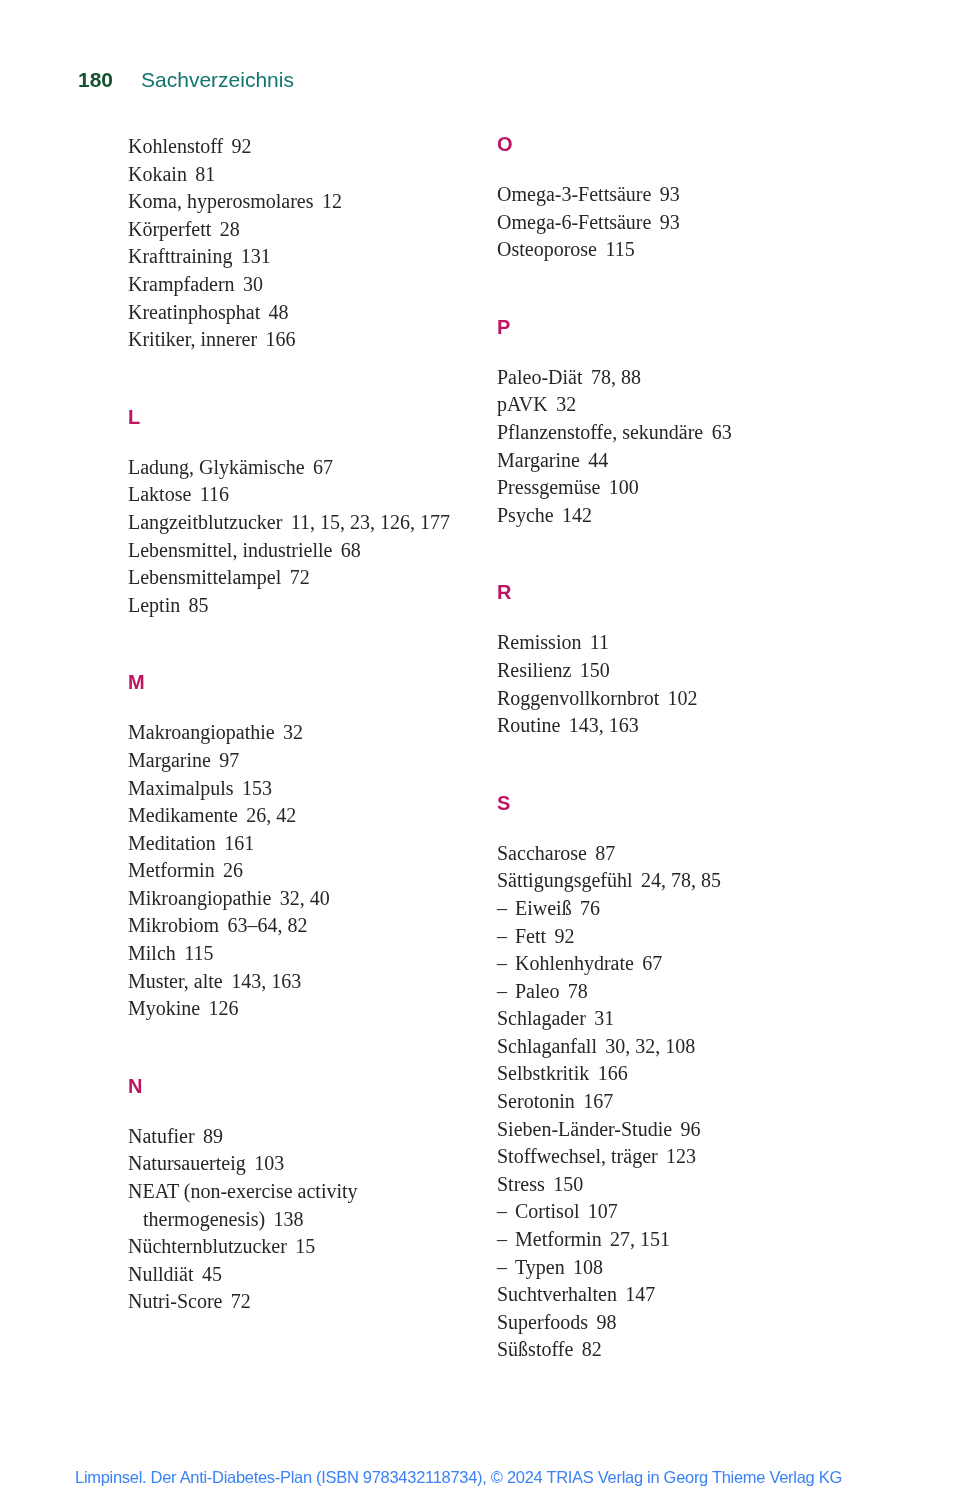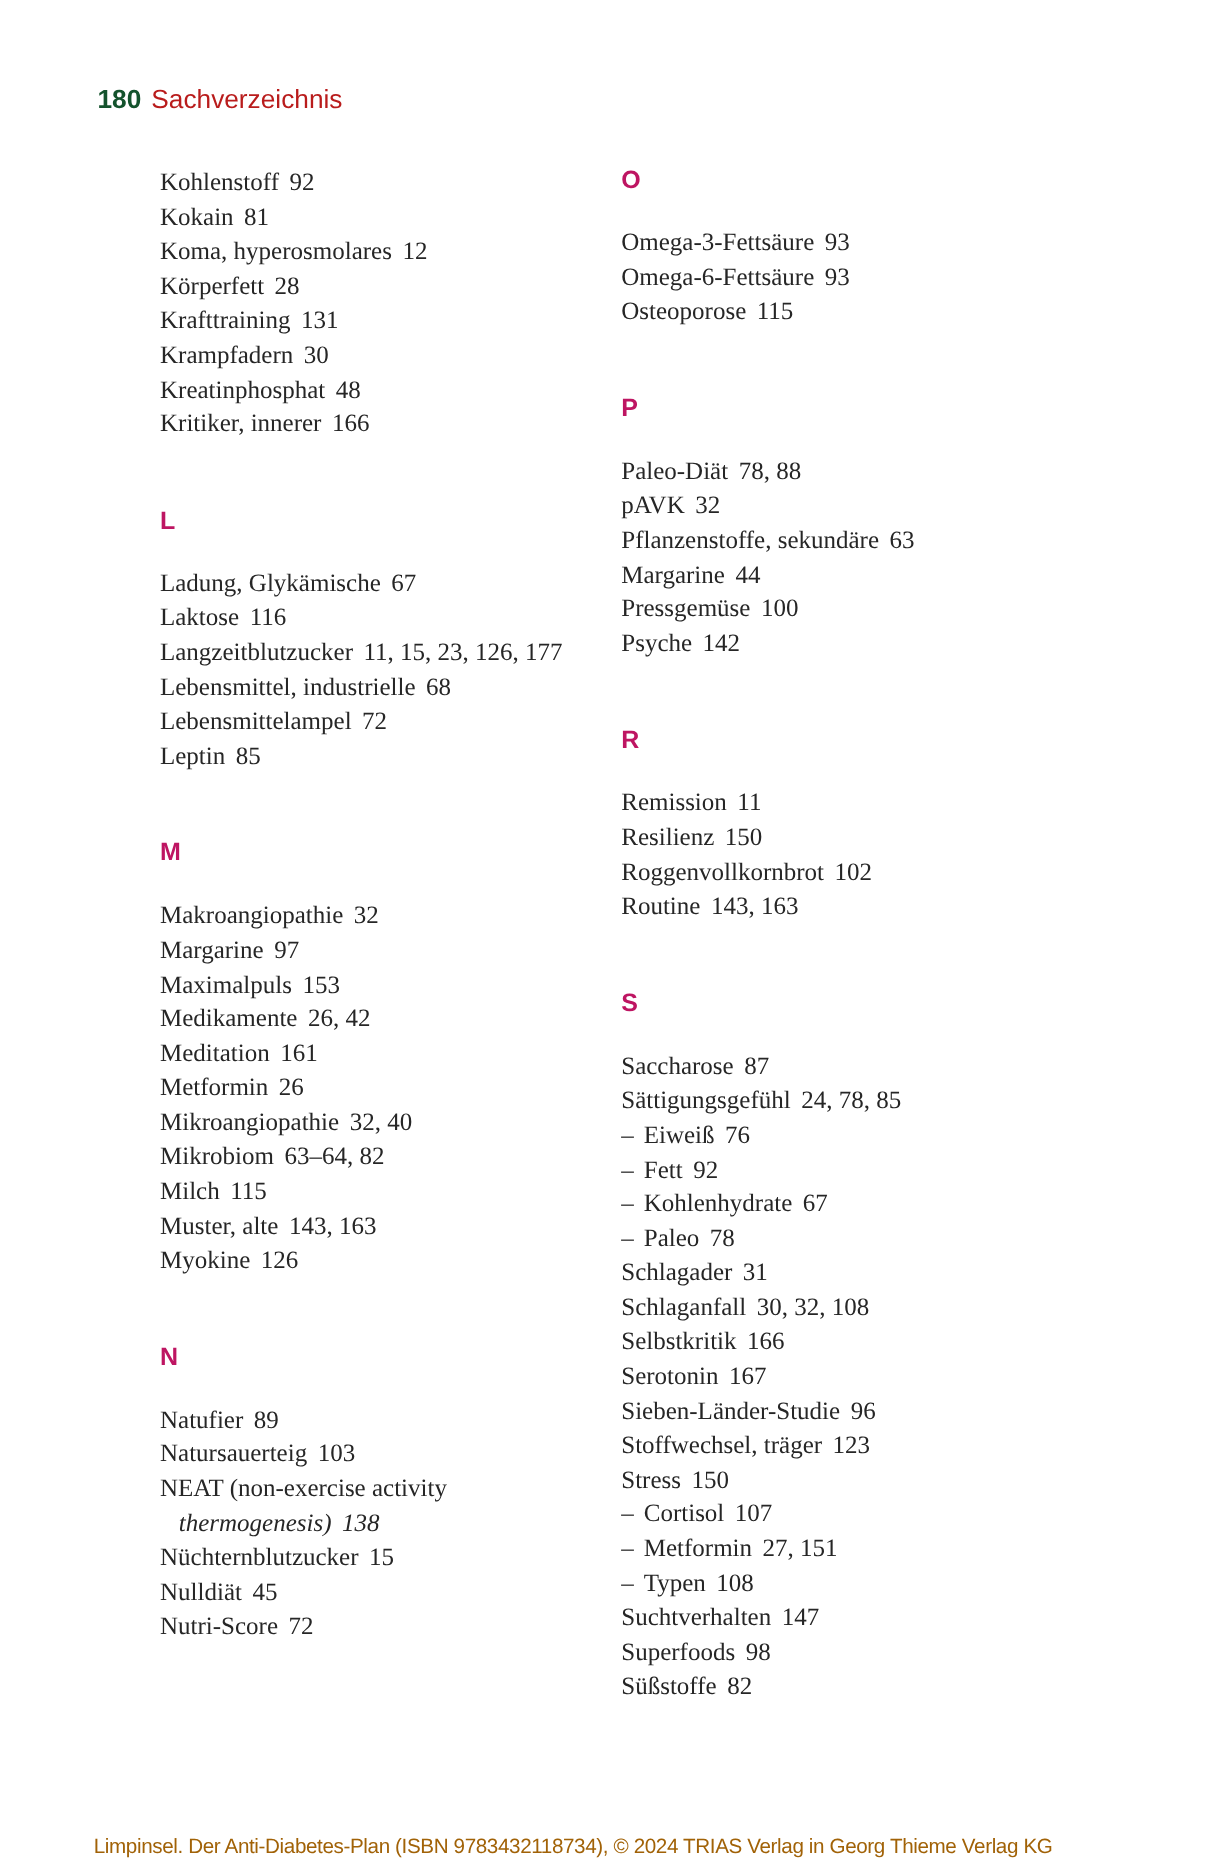--- a/index.html
+++ b/index.html
@@ -27,8 +27,8 @@
     color: #14532d;
   }
   .page-title {
-    margin-left: 8px;
-    color: #b91c1c;
+    margin-left: 28px;
+    color: #0f766e;
   }
   .col {
     position: absolute;

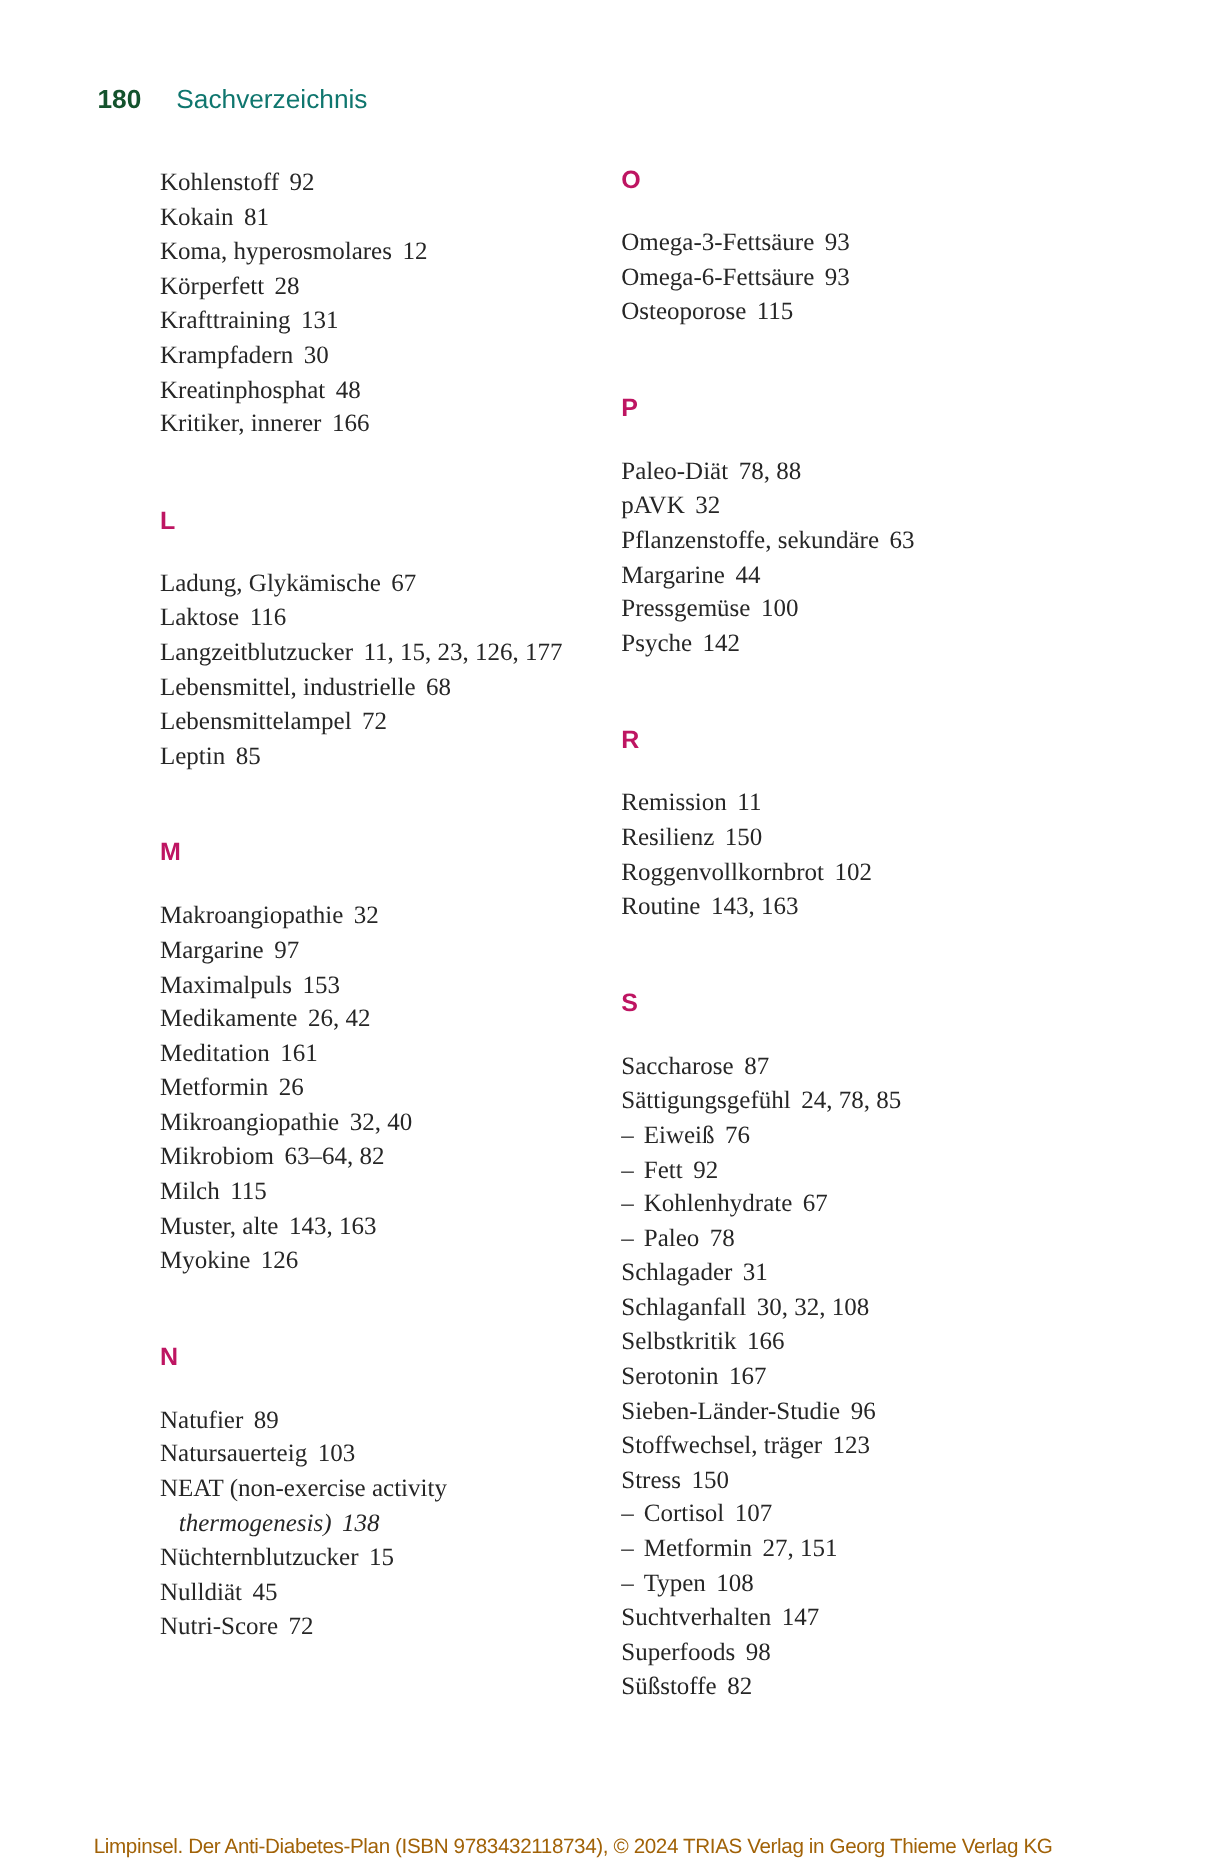--- a/index.html
+++ b/index.html
@@ -56,7 +56,7 @@
     display: inline-block;
     width: 18px;
   }
-  .entry.cont { padding-left: 15px; font-style: italic; }
+  .entry.cont { padding-left: 15px; }
   .page-footer {
     position: absolute;
     left: 75px;

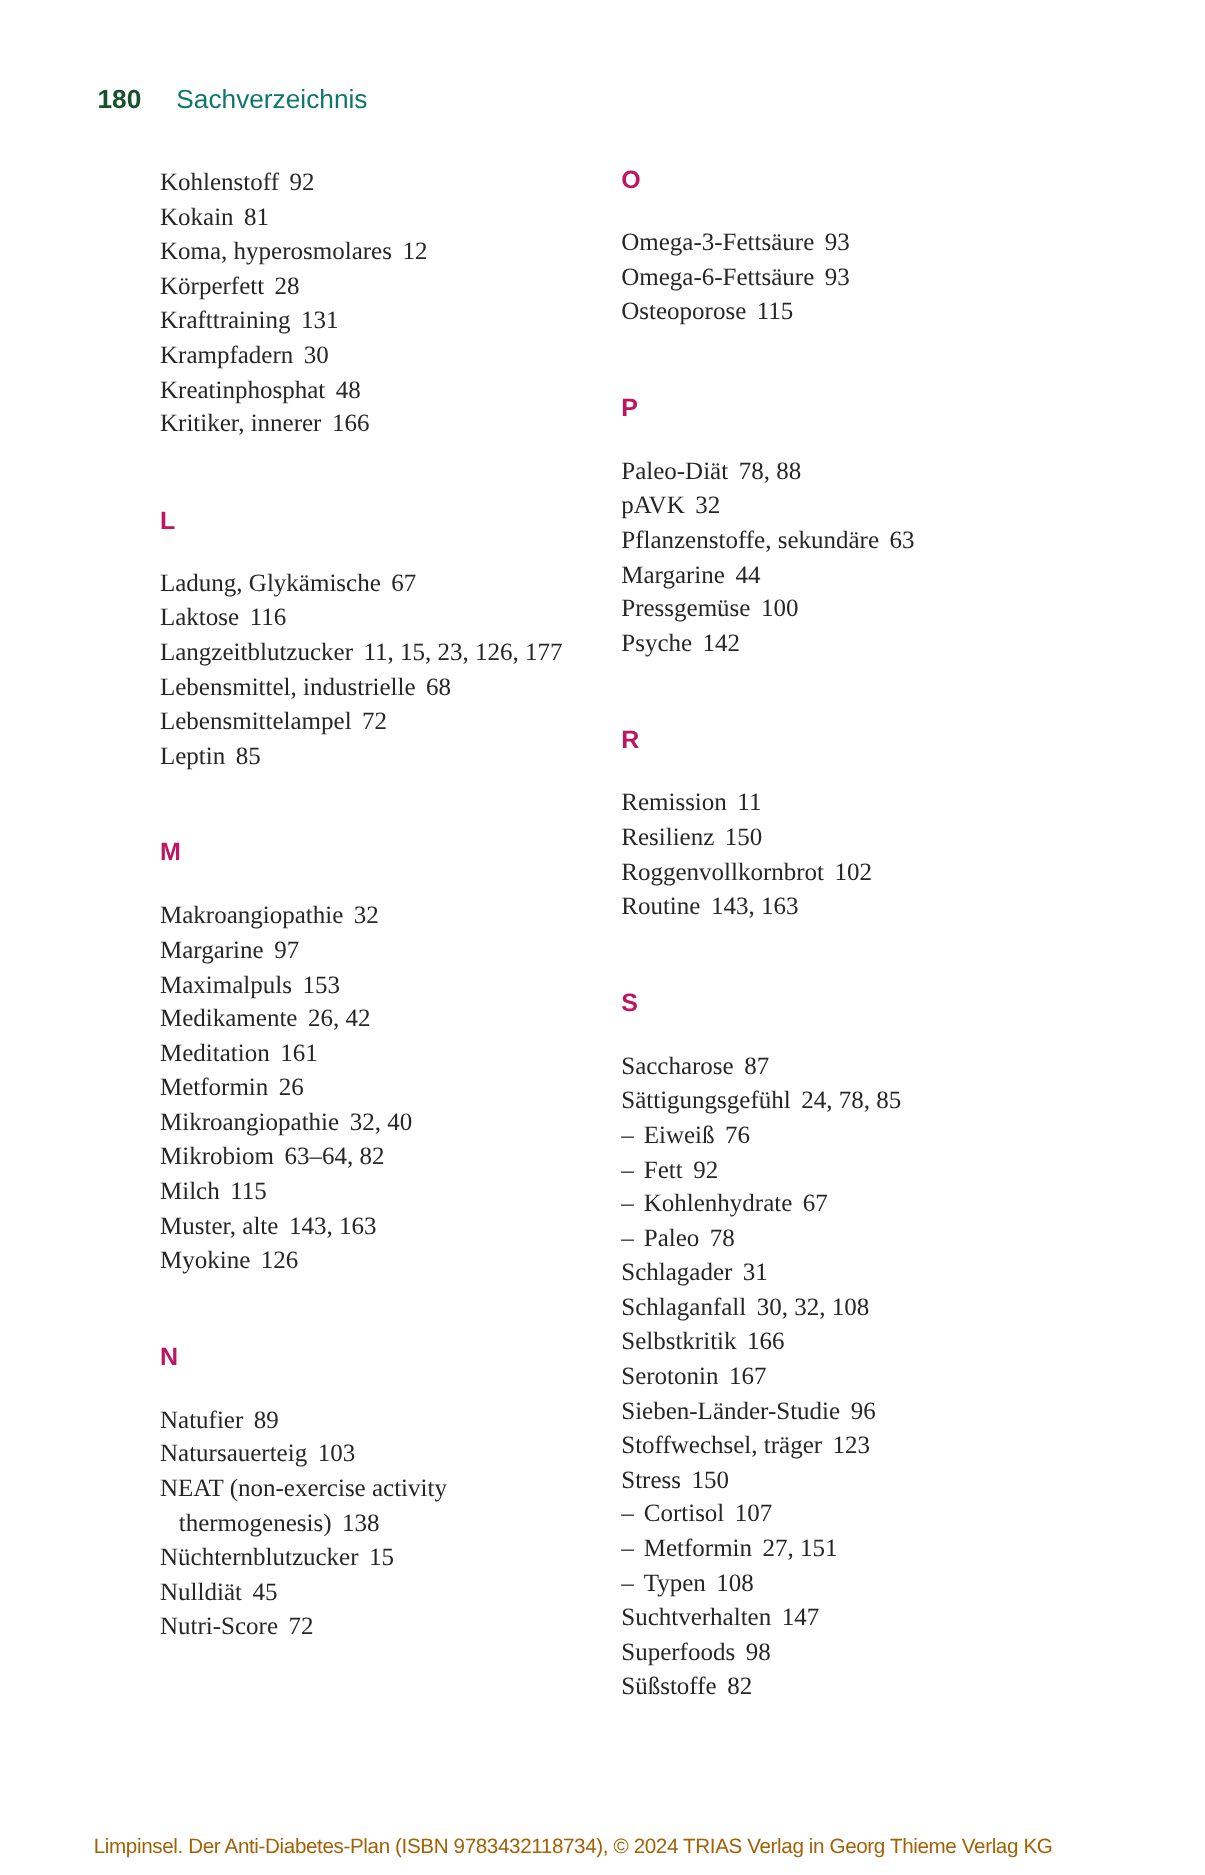--- a/index.html
+++ b/index.html
@@ -65,7 +65,7 @@
     font-size: 16.5px;
     line-height: 22px;
     letter-spacing: -0.3px;
-    color: #a16207;
+    color: #3b82f6;
     white-space: nowrap;
   }
 </style>

